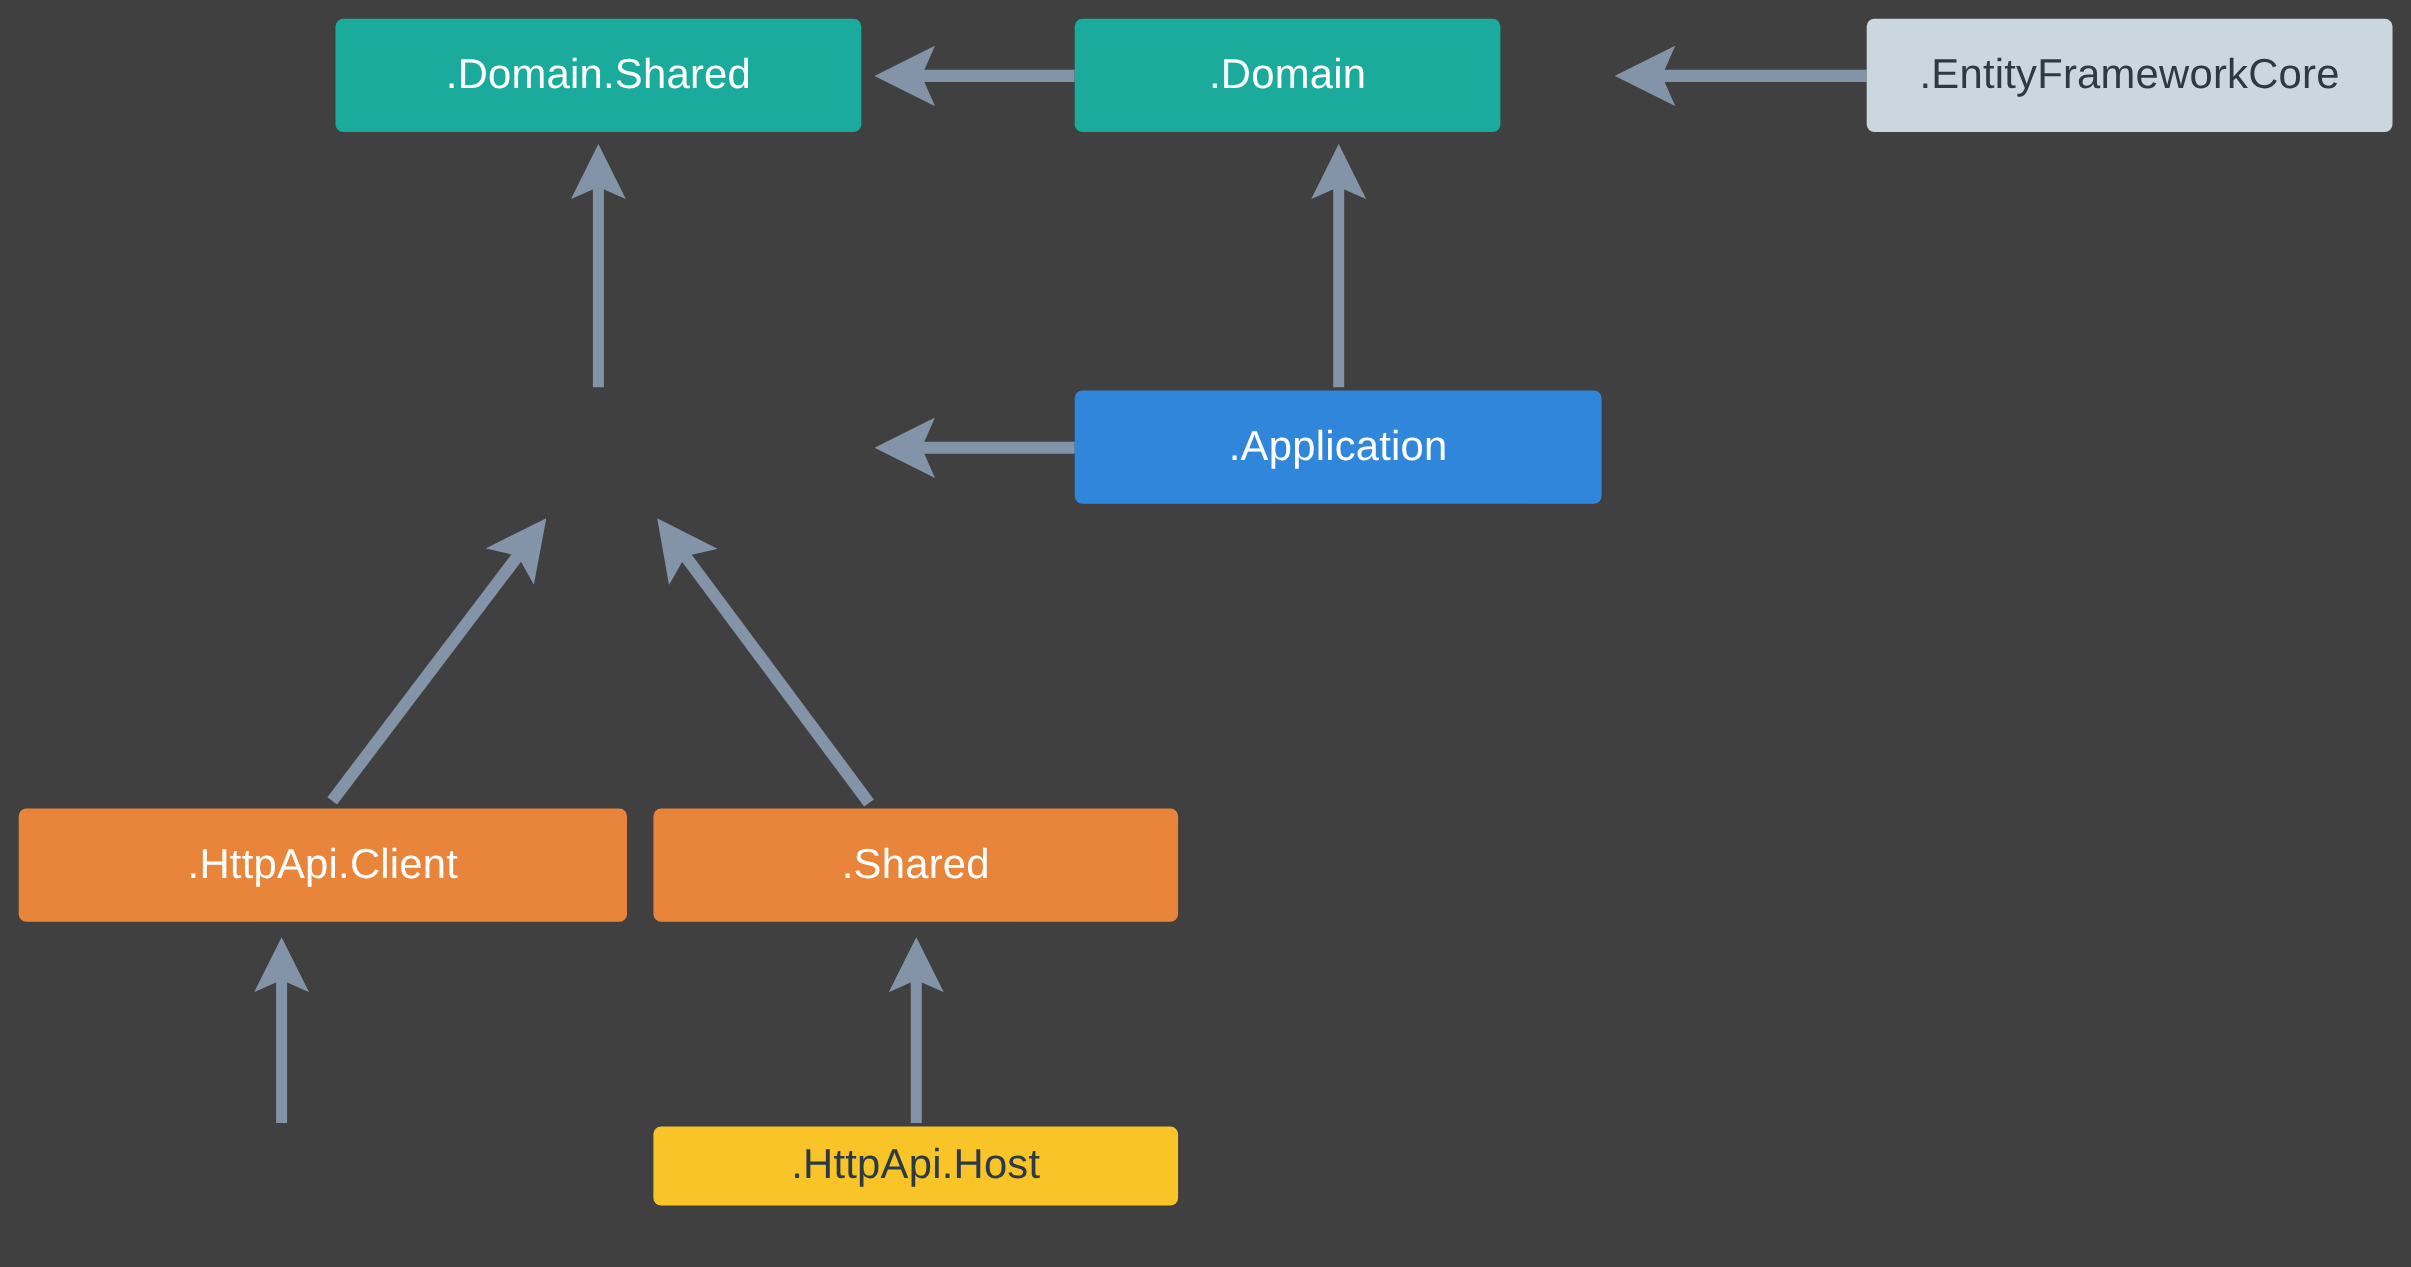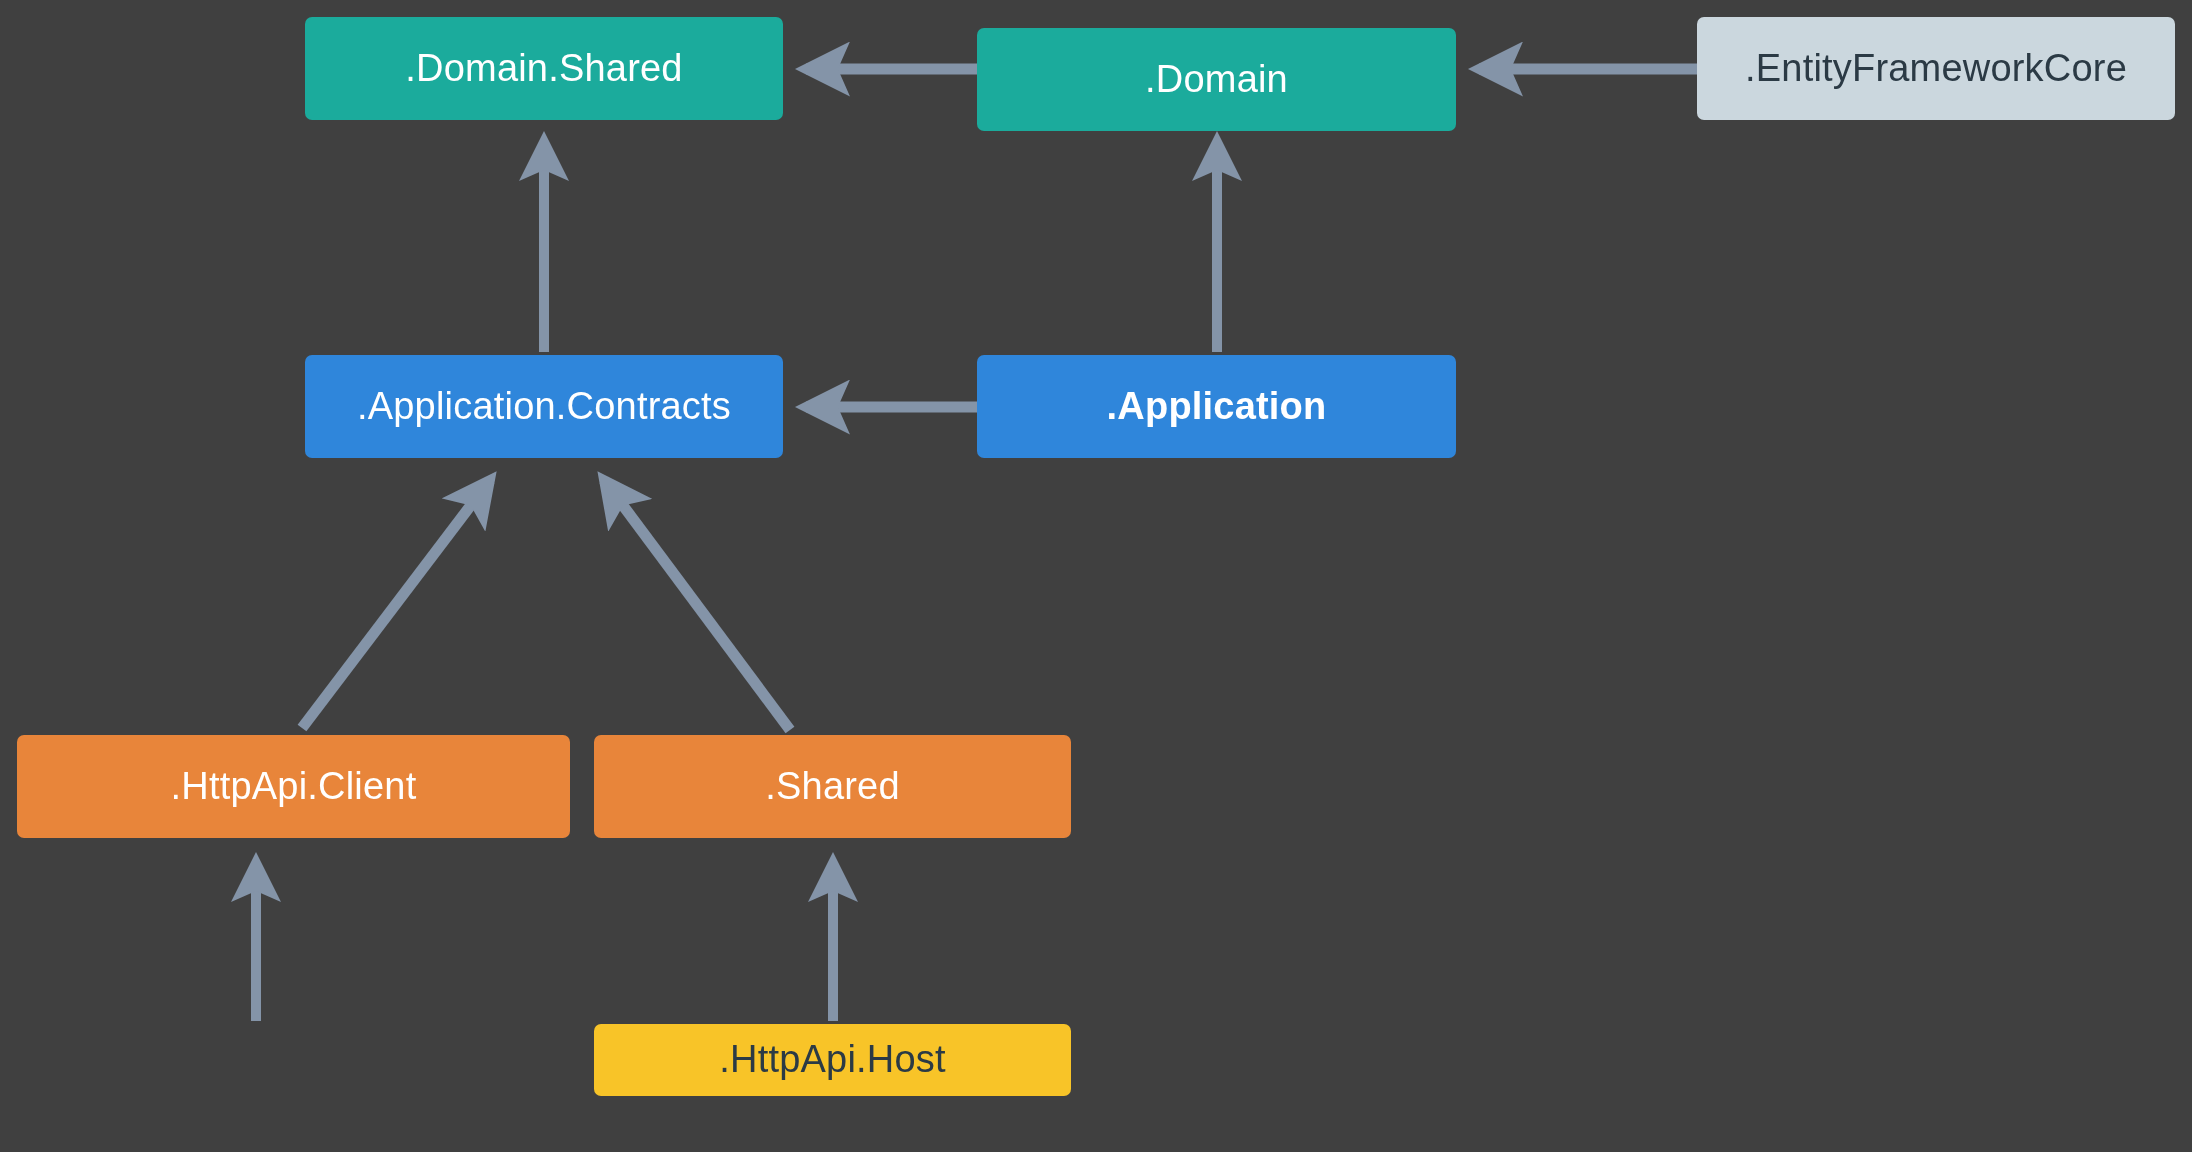--- a/index.html
+++ b/index.html
@@ -72,7 +72,7 @@
 
   <div class="node" style="left: 305px; top: 17px; width: 478px; height: 103px; background: rgb(27, 171, 156); color: rgb(255, 255, 255);">.Domain.Shared</div>
 
-  <div class="node" style="left: 977px; top: 28px; width: 479px; height: 103px; background: rgb(27, 171, 156); color: rgb(255, 255, 255);">.Domain</div>
+  <div class="node" style="left: 977px; top: 17px; width: 387px; height: 103px; background: rgb(27, 171, 156); color: rgb(255, 255, 255);">.Domain</div>
 
   <div class="node" style="left: 1697px; top: 17px; width: 478px; height: 103px; background: rgb(203, 215, 222); color: rgb(43, 58, 69);">.EntityFrameworkCore</div>
 

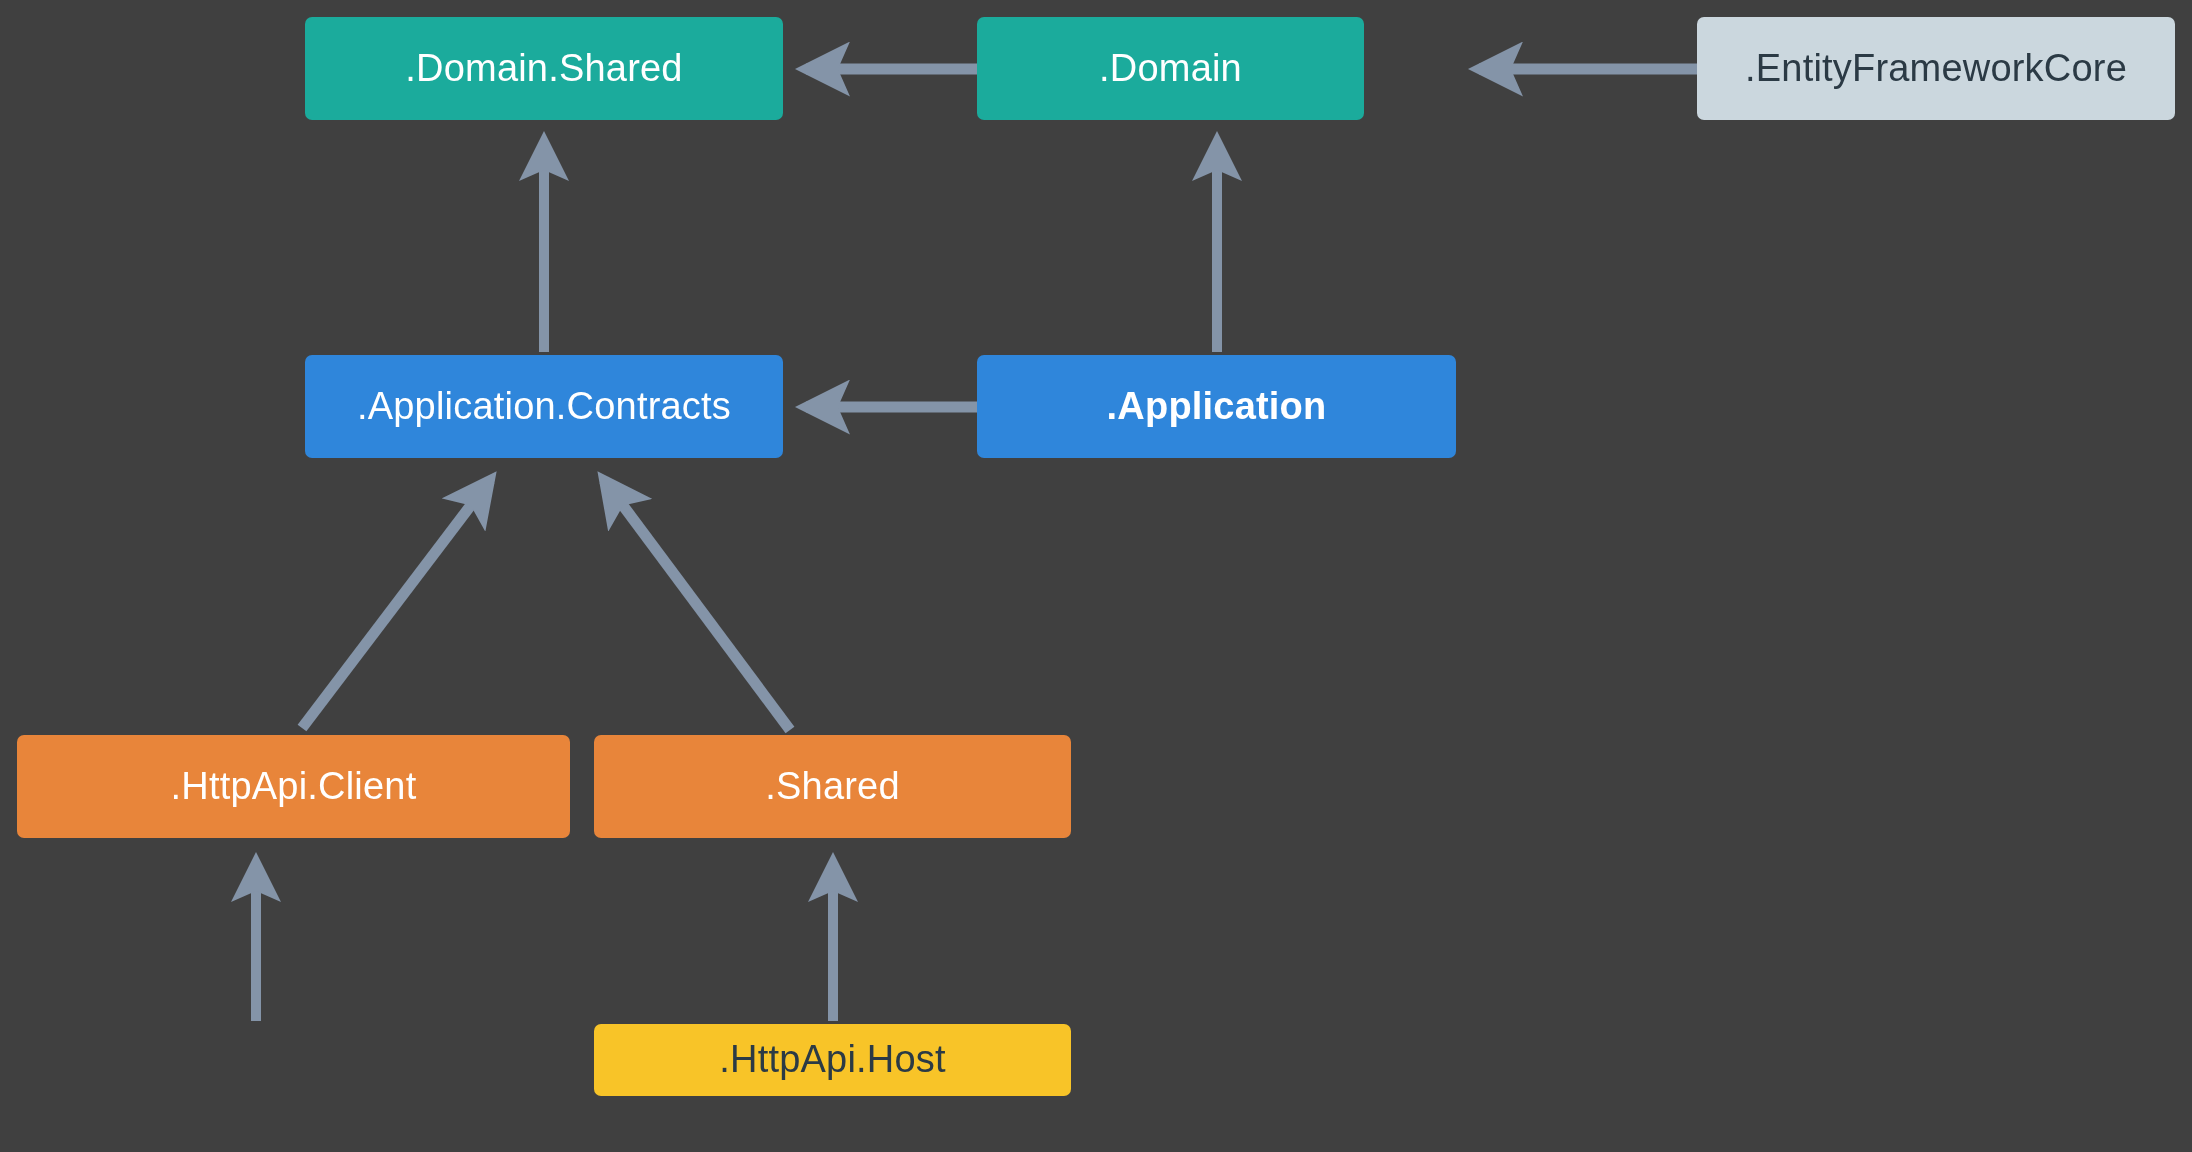--- a/index.html
+++ b/index.html
@@ -76,7 +76,6 @@
 
   <div class="node" style="left: 1697px; top: 17px; width: 478px; height: 103px; background: rgb(203, 215, 222); color: rgb(43, 58, 69);">.EntityFrameworkCore</div>
 
-  <div class="node" style="left: 305px; top: 355px; width: 478px; height: 103px; background: rgb(47, 134, 219); color: rgb(255, 255, 255);">.Application.Contracts</div>
 
   <div class="node" style="left: 977px; top: 355px; width: 479px; height: 103px; background: rgb(47, 134, 219); color: rgb(255, 255, 255); font-weight: bold;">.Application</div>
 

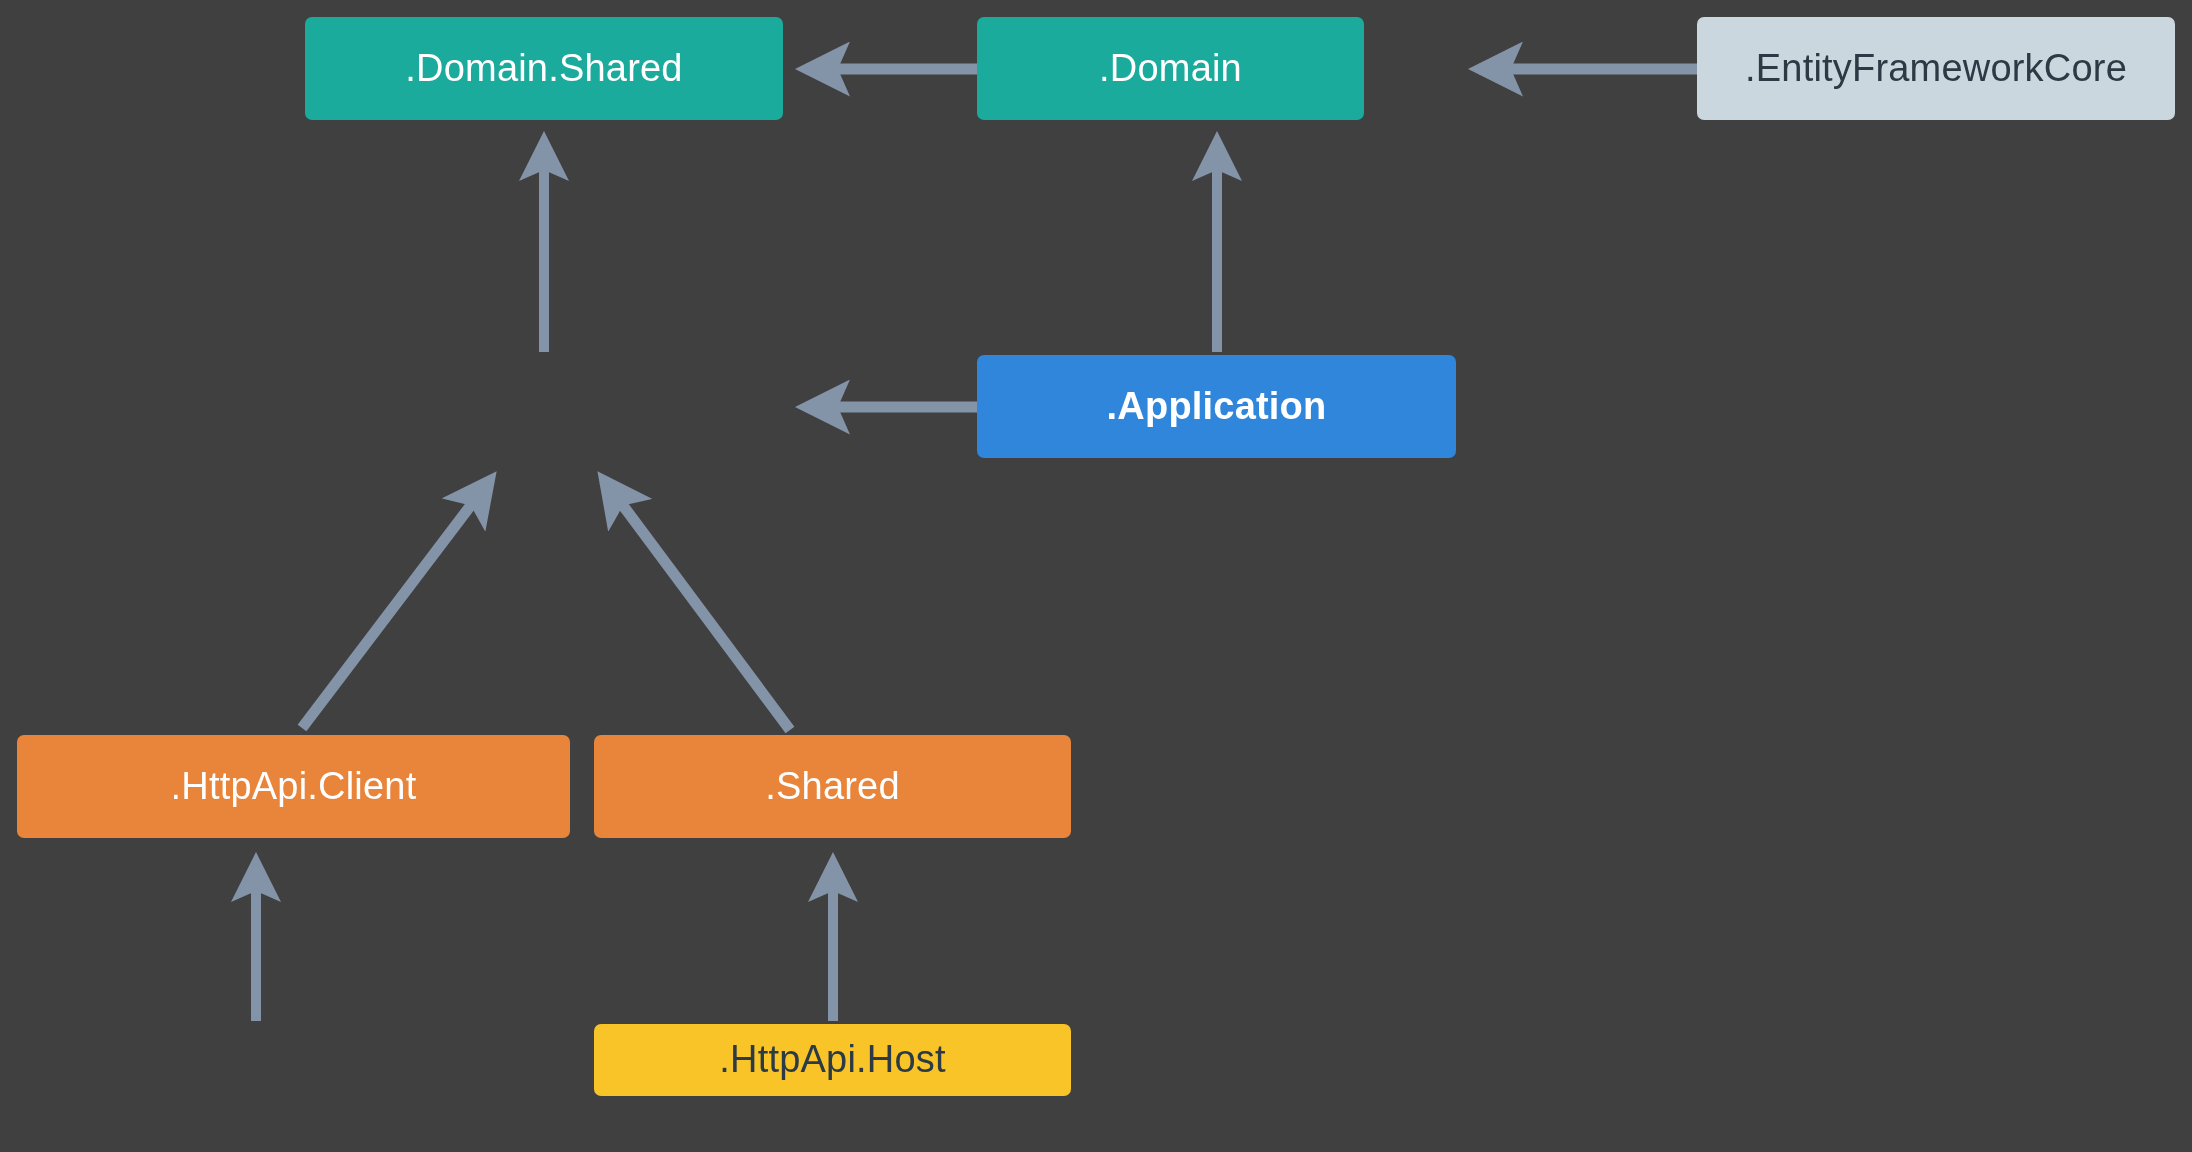--- a/index.html
+++ b/index.html
@@ -77,7 +77,7 @@
   <div class="node" style="left: 1697px; top: 17px; width: 478px; height: 103px; background: rgb(203, 215, 222); color: rgb(43, 58, 69);">.EntityFrameworkCore</div>
 
 
-  <div class="node" style="left: 977px; top: 355px; width: 479px; height: 103px; background: rgb(47, 134, 219); color: rgb(255, 255, 255); font-weight: bold;">.Application</div>
+  <div class="node" style="left: 977px; top: 355px; width: 479px; height: 103px; background: rgb(47, 134, 219); color: rgb(255, 255, 255);">.Application</div>
 
   <div class="node" style="left: 17px; top: 735px; width: 553px; height: 103px; background: rgb(232, 133, 58); color: rgb(255, 255, 255);">.HttpApi.Client</div>
 

